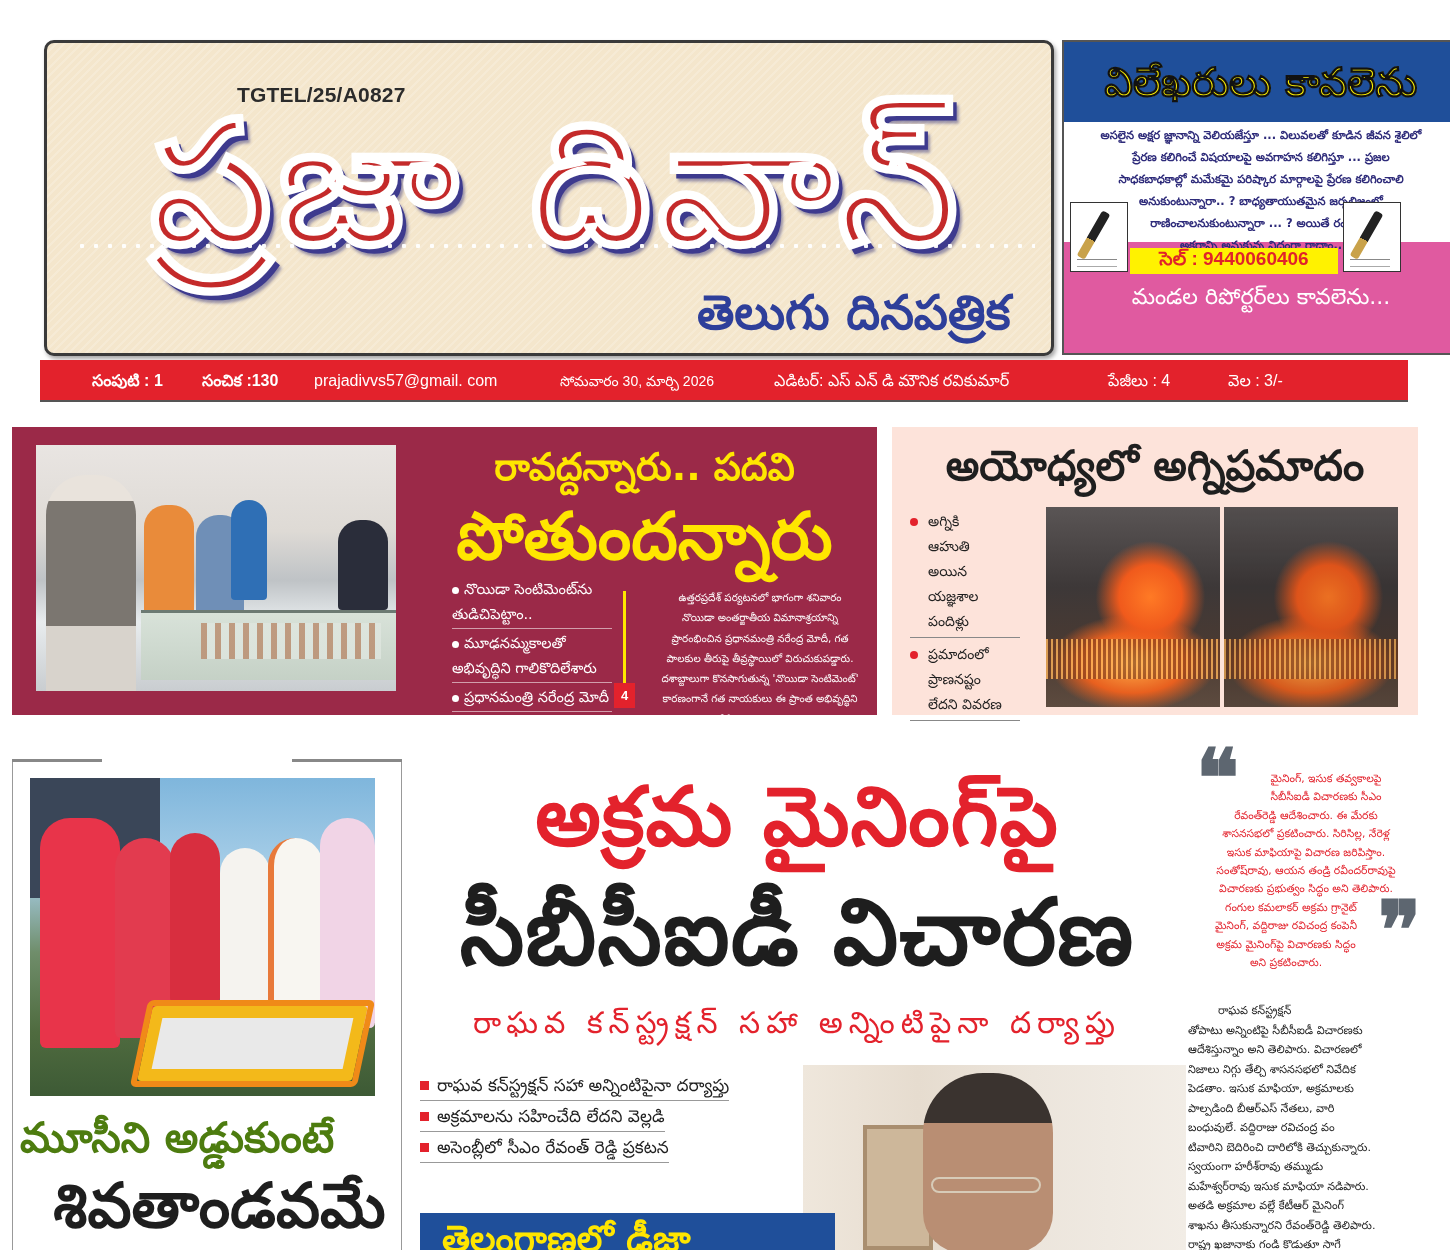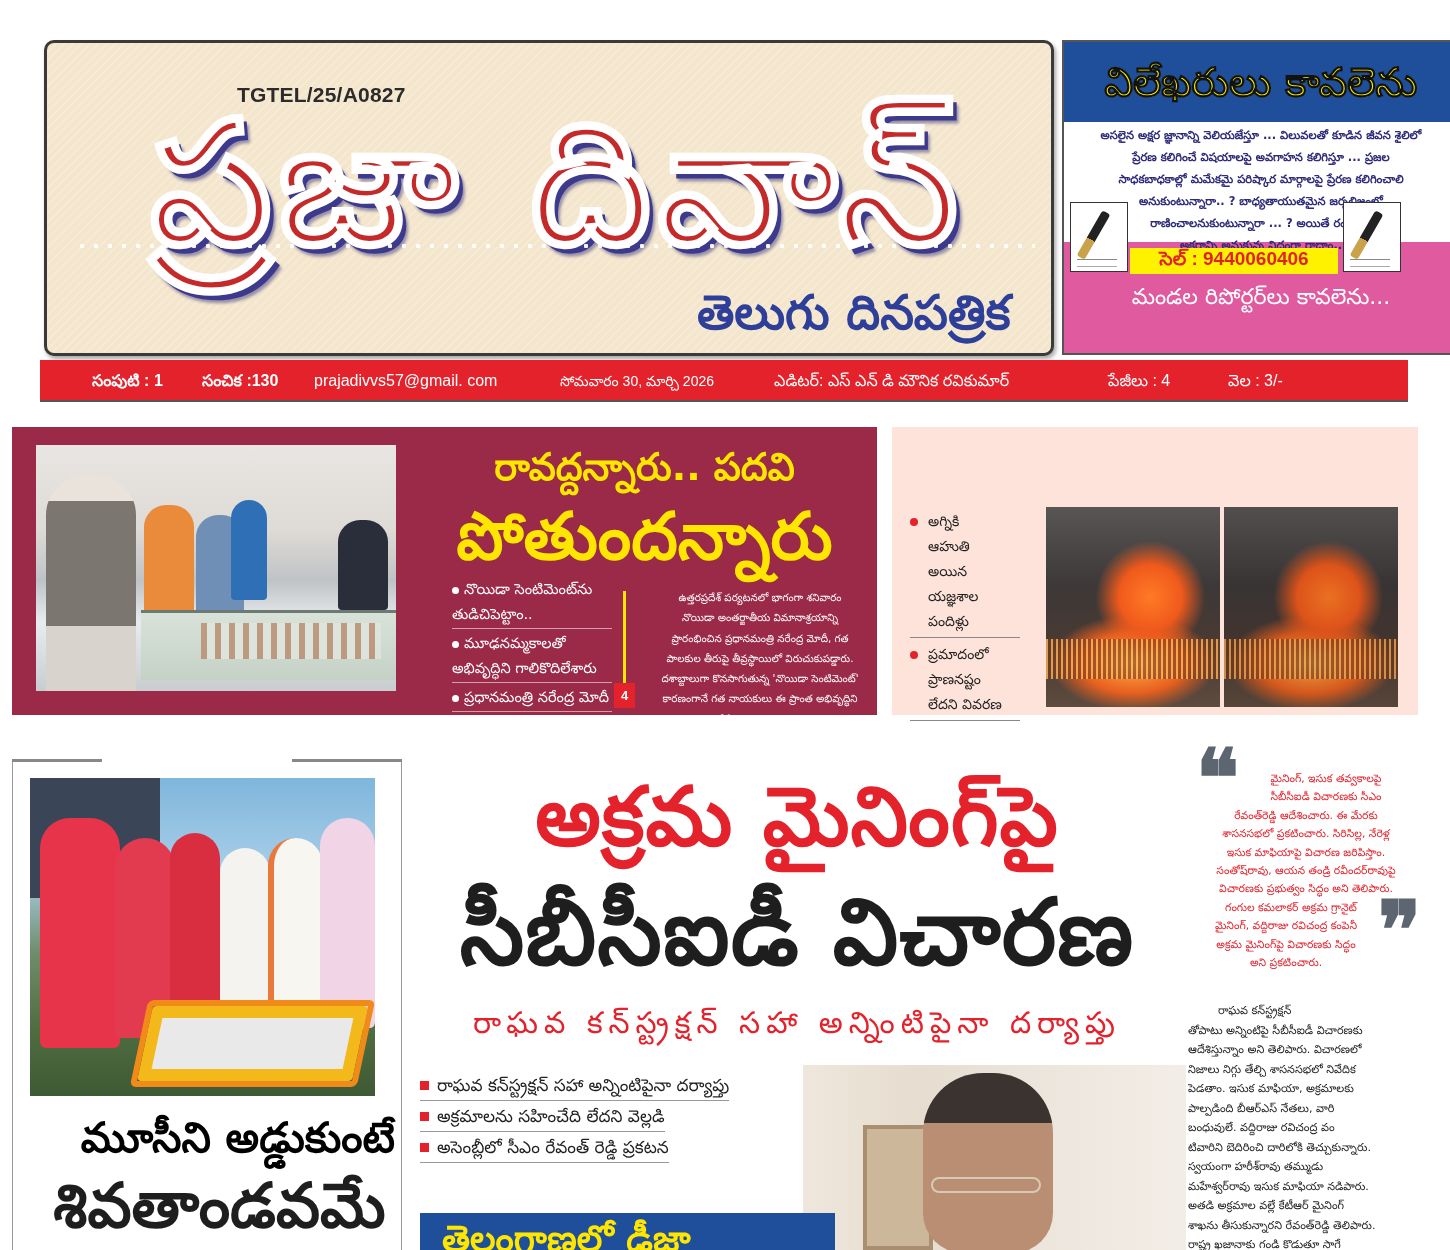--- a/index.html
+++ b/index.html
@@ -203,6 +203,7 @@
 </div>
 
 <div class="abs ayodhya">
+  <div class="abs ayo-title">అయోధ్యలో అగ్నిప్రమాదం</div>
   <div class="abs ayo-bullets">
     <div class="grp">
       <div class="ln"><span class="dot"></span><span>అగ్నికి</span></div>

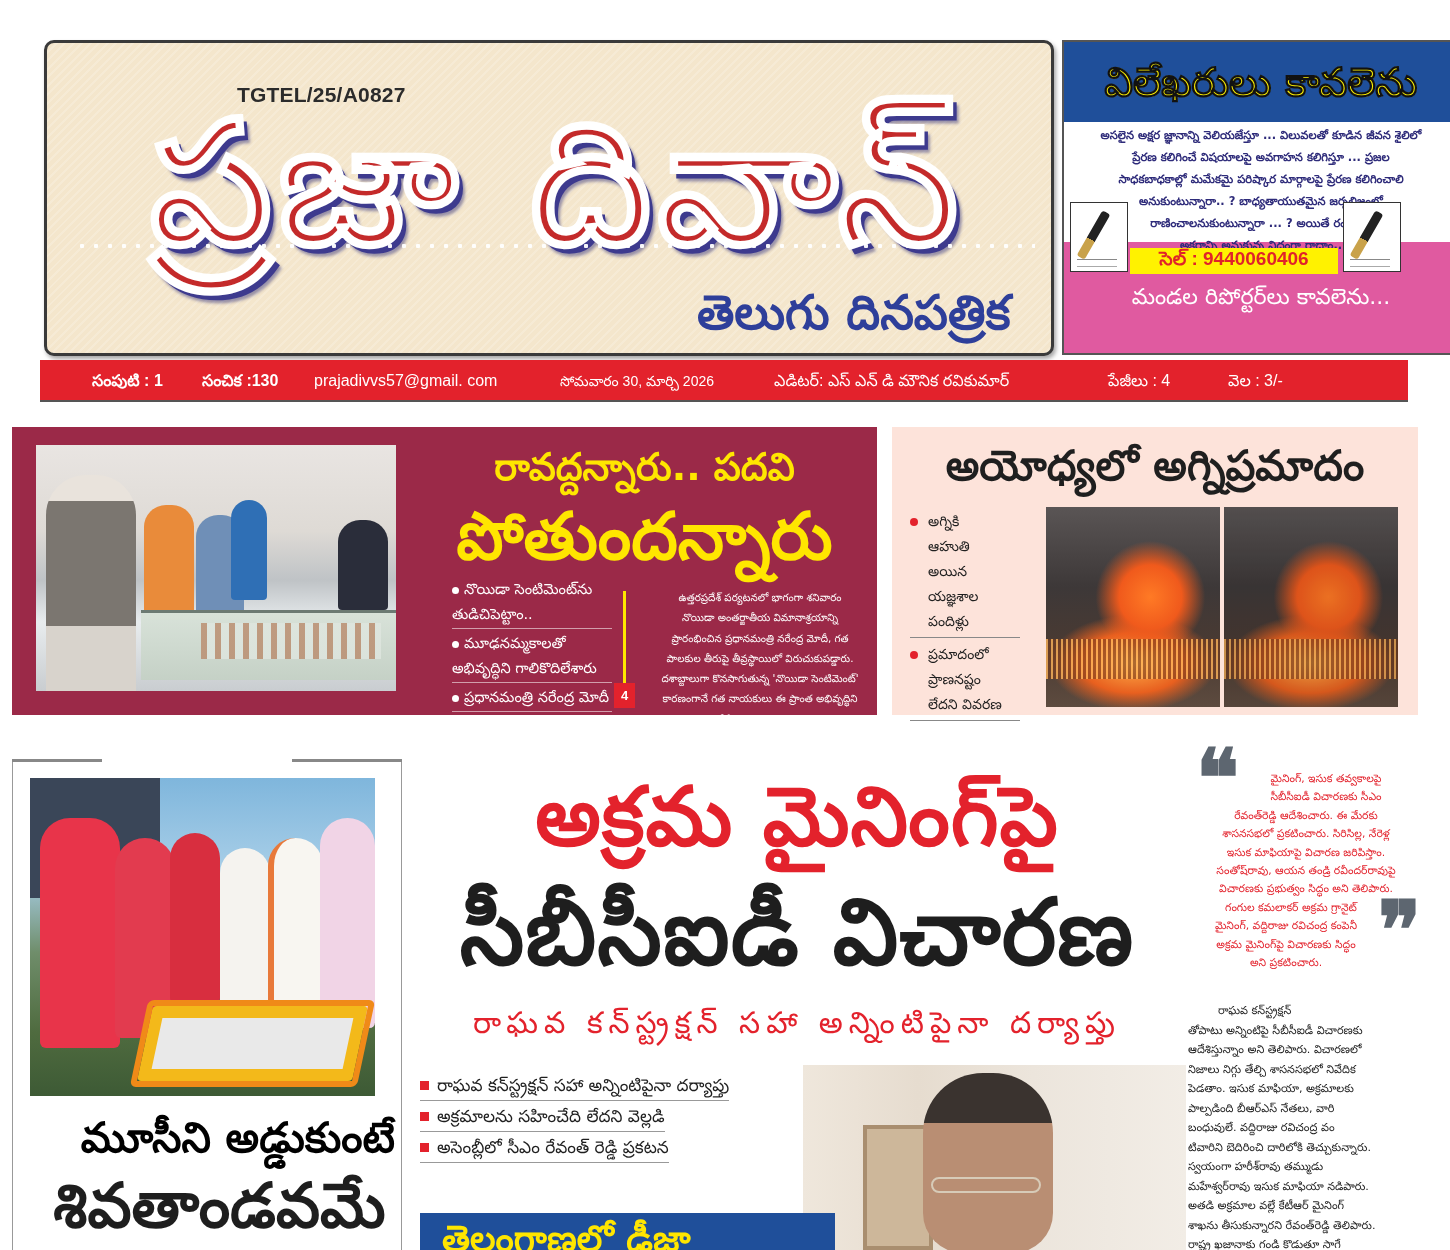--- a/index.html
+++ b/index.html
@@ -91,7 +91,7 @@
   .temple-photo .fig { position:absolute; border-radius: 30px 30px 6px 6px; }
   .temple-photo .mat { position:absolute; left: 115px; top: 228px; width: 215px; height: 75px; background: #e9e9e9; border: 12px solid #f3b91a; border-radius: 4px; transform: skewX(-12deg); }
   .temple-photo .mat::after { content:""; position:absolute; inset: -18px; border: 6px solid #f08a18; border-radius: 6px; }
-  .musi-h1 { left: 20px; top: 1115px; width: 375px; text-align: right; font: bold 42px/1.1 "DejaVu Sans", sans-serif; color: #000000; }
+  .musi-h1 { left: 20px; top: 1115px; width: 375px; text-align: left; font: bold 42px/1.1 "DejaVu Sans", sans-serif; color: #4d7c0f; }
   .musi-h2 { left: 32px; top: 1172px; width: 375px; text-align: center; font: bold 62px/1.1 "DejaVu Sans", sans-serif; color: #1e1e1e; }
 
   

